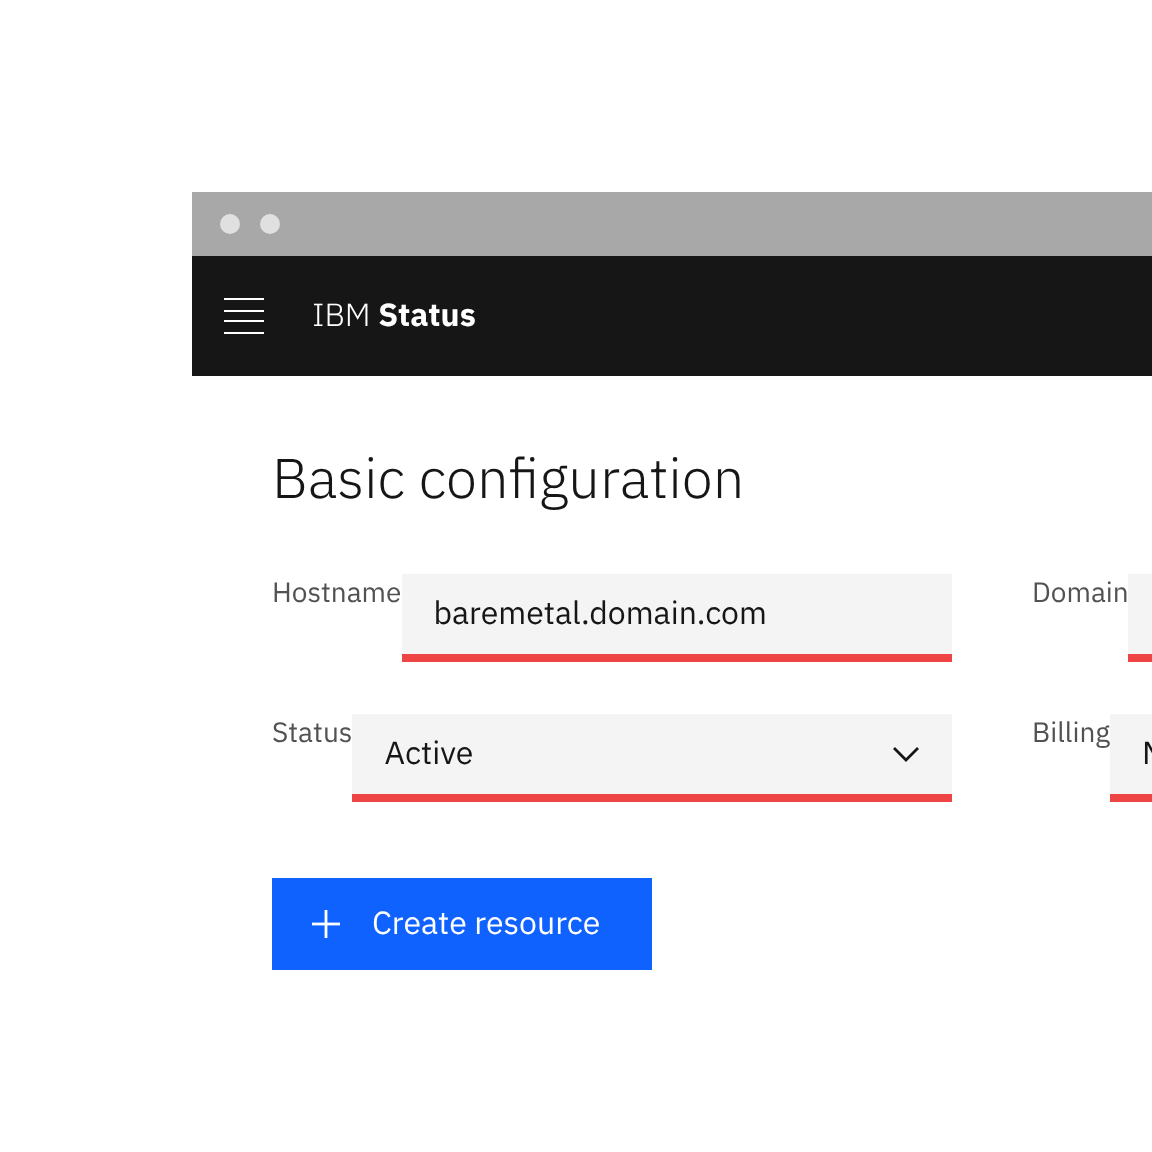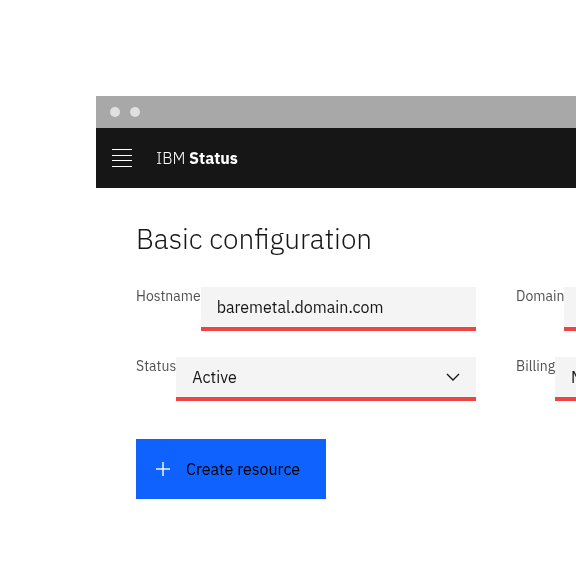--- a/index.html
+++ b/index.html
@@ -25,7 +25,7 @@
     .select .val { font-size: 16px; color: #161616; }
     .chev { width: 14px; height: 8px; }
     .chev polyline { fill: none; stroke: #161616; stroke-width: 1.4; }
-    .primary-btn { display: inline-flex; align-items: center; gap: 16px; height: 60px; background: #0f62fe; color: #000000; border: none; padding: 0 26px 0 20px; font-size: 16px; cursor: pointer; margin-top: 12px; font-family: inherit; }
+    .primary-btn { display: inline-flex; align-items: center; gap: 16px; height: 46px; background: #0f62fe; color: #ffffff; border: none; padding: 0 26px 0 20px; font-size: 16px; cursor: pointer; margin-top: 12px; font-family: inherit; }
     .plus { width: 14px; height: 14px; }
     .plus line { stroke: #fff; stroke-width: 1.4; }
     .primary-btn span { flex: 0 0 auto; }

